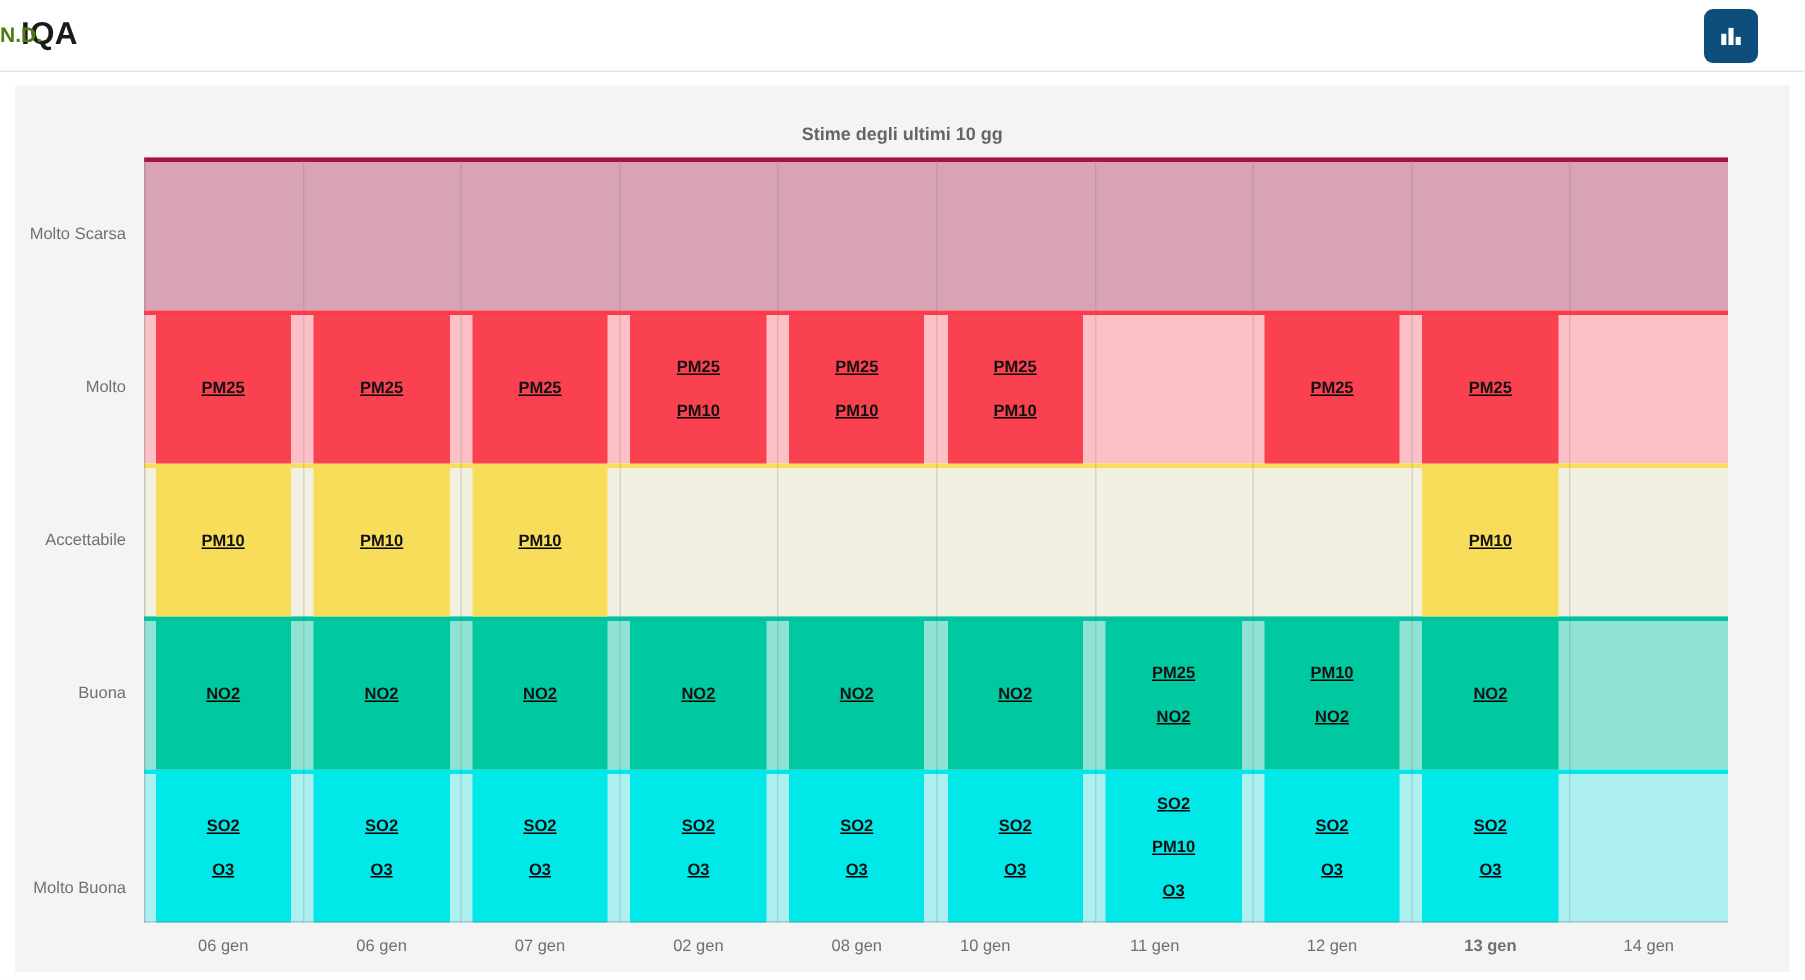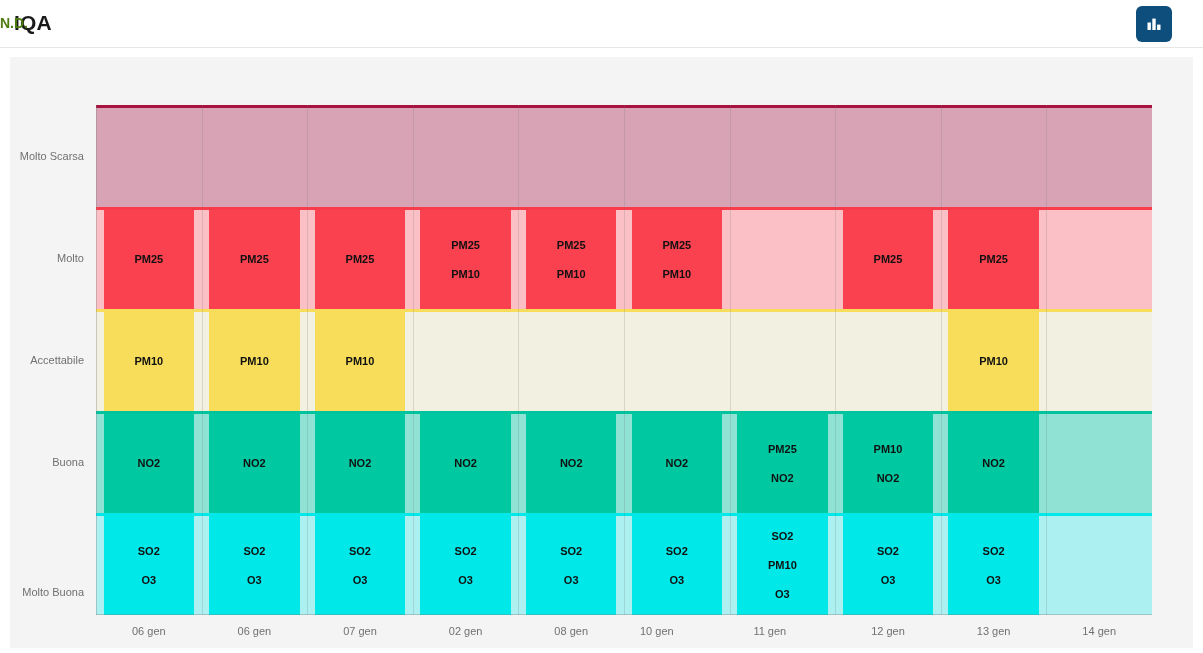--- a/index.html
+++ b/index.html
@@ -129,6 +129,7 @@
 
 <div id="chart-panel">
 
+  <div id="chart-title">Stime degli ultimi 10 gg</div>
 
   <div id="y-labels">
       <div class="y-label" style="top: 51px;">Molto Scarsa</div>

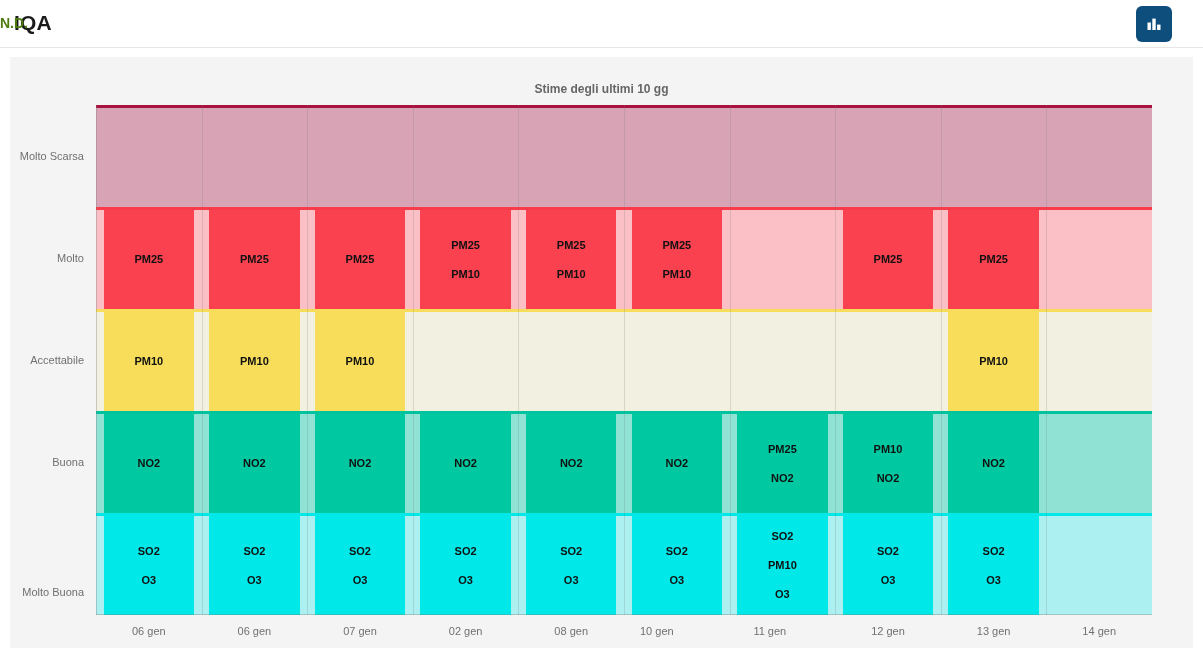--- a/index.html
+++ b/index.html
@@ -101,7 +101,7 @@
   .bar {
     position: absolute;
     display: flex; flex-direction: column;
-    align-items: center; justify-content: center;
+    align-items: center; justify-content: center; text-decoration: underline;
   }
   .bar-label {
     font-size: 11px; font-weight: bold; color: #111111;

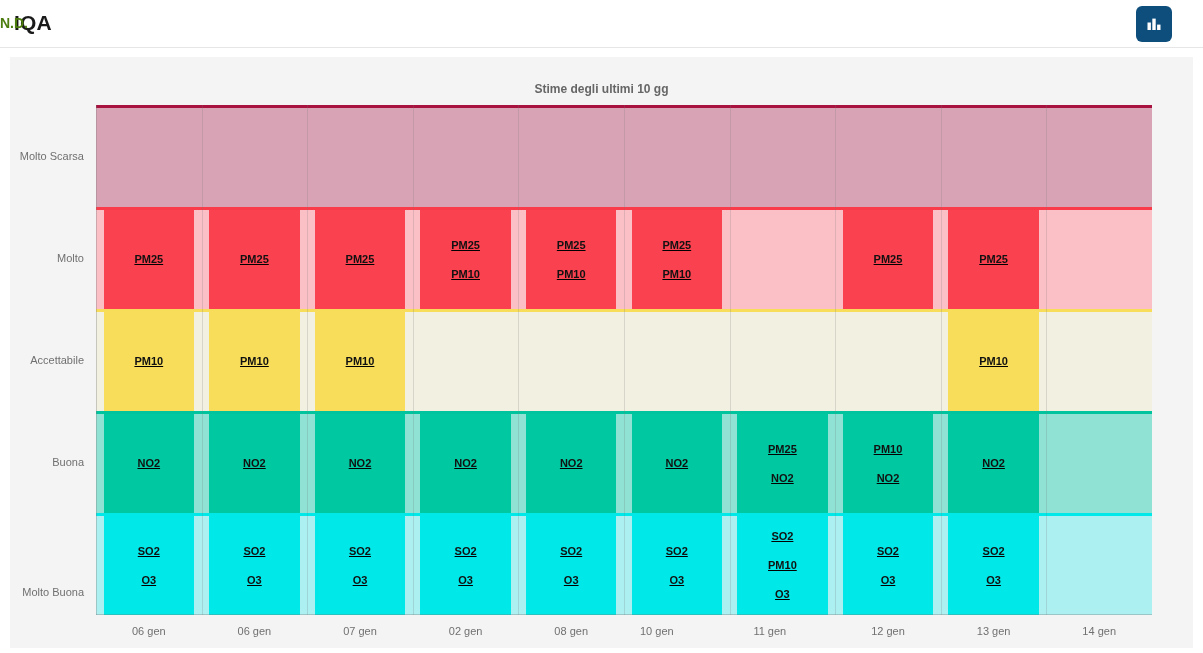--- a/index.html
+++ b/index.html
@@ -278,7 +278,7 @@
       <div class="x-label" style="left: 508px; width: 105.6px;">10 gen</div>
       <div class="x-label" style="left: 621px; width: 105.6px;">11 gen</div>
       <div class="x-label" style="left: 739.2px; width: 105.6px;">12 gen</div>
-      <div class="x-label" style="left: 844.8px; width: 105.6px;">13 gen</div>
+      <div class="x-label" style="left: 844.8px; width: 105.6px; font-weight: bold;">13 gen</div>
       <div class="x-label" style="left: 950.4px; width: 105.6px;">14 gen</div>
     </div>
 </div>

